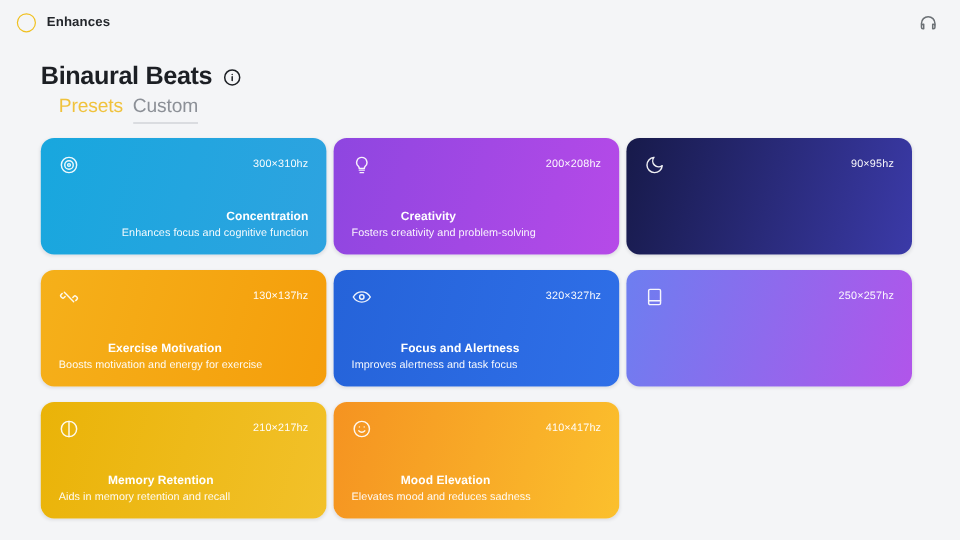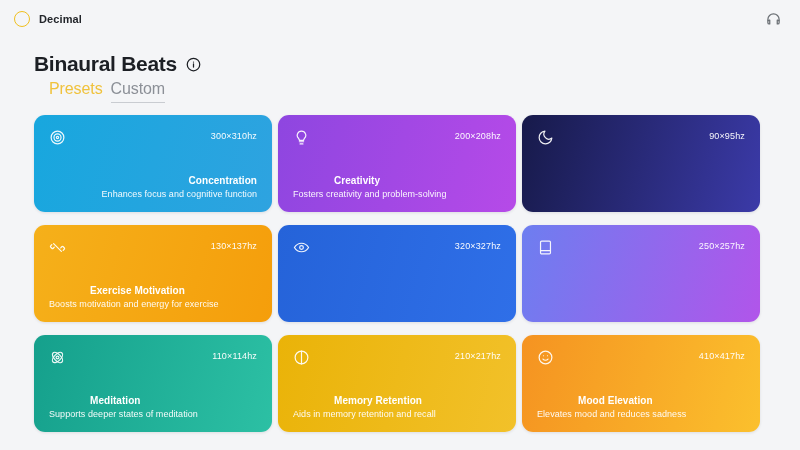--- a/index.html
+++ b/index.html
@@ -175,7 +175,7 @@
 <div class="topbar">
   <div class="brand">
     <div class="brand-mark" style="border-color: rgb(240, 192, 32);"></div>
-    <span class="brand-name">Decimal</span>
+    <span class="brand-name">Enhances</span>
   </div>
   <div class="headphones-btn">
     <svg width="15" height="15" viewBox="0 0 24 24" fill="none" stroke="currentColor" stroke-width="2" stroke-linecap="round" stroke-linejoin="round">

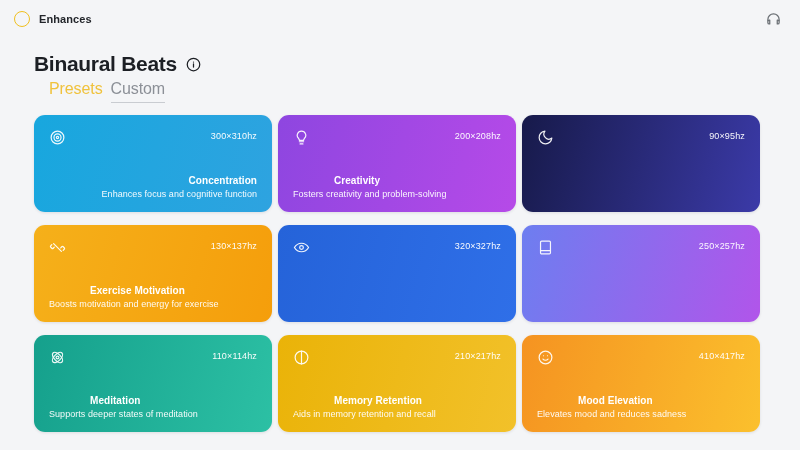--- a/index.html
+++ b/index.html
@@ -277,6 +277,10 @@
       </span>
       <span class="card-freq">320×327hz</span>
     </div>
+    <div class="card-bottom">
+      <div class="card-name">Focus and Alertness</div>
+      <div class="card-desc">Improves alertness and task focus</div>
+    </div>
   </div>
 
   <div class="card" style="background: linear-gradient(105deg, rgb(109, 126, 240) 0%, rgb(177, 85, 234) 100%);">

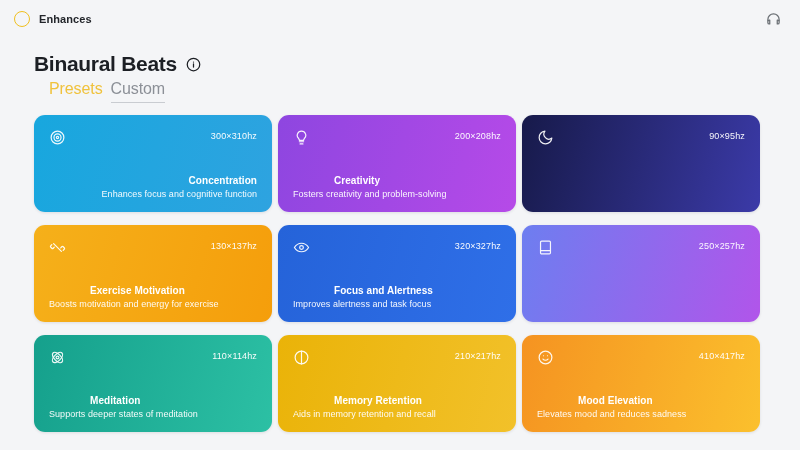--- a/index.html
+++ b/index.html
@@ -295,22 +295,6 @@
     </div>
   </div>
 
-  <div class="card" style="background: linear-gradient(105deg, rgb(21, 160, 140) 0%, rgb(44, 192, 164) 100%);">
-    <div class="card-top">
-      <span class="card-icon">
-        <svg width="17" height="17" viewBox="0 0 24 24" fill="none" stroke="#ffffff" stroke-width="1.7" stroke-linecap="round" stroke-linejoin="round">
-          <circle cx="12" cy="12" r="2"></circle>
-          <ellipse cx="12" cy="12" rx="9" ry="4.6" transform="rotate(45 12 12)"></ellipse>
-          <ellipse cx="12" cy="12" rx="9" ry="4.6" transform="rotate(-45 12 12)"></ellipse>
-        </svg>
-      </span>
-      <span class="card-freq">110×114hz</span>
-    </div>
-    <div class="card-bottom">
-      <div class="card-name">Meditation</div>
-      <div class="card-desc">Supports deeper states of meditation</div>
-    </div>
-  </div>
 
   <div class="card" style="background: linear-gradient(105deg, rgb(234, 179, 8) 0%, rgb(242, 193, 42) 100%);">
     <div class="card-top">

